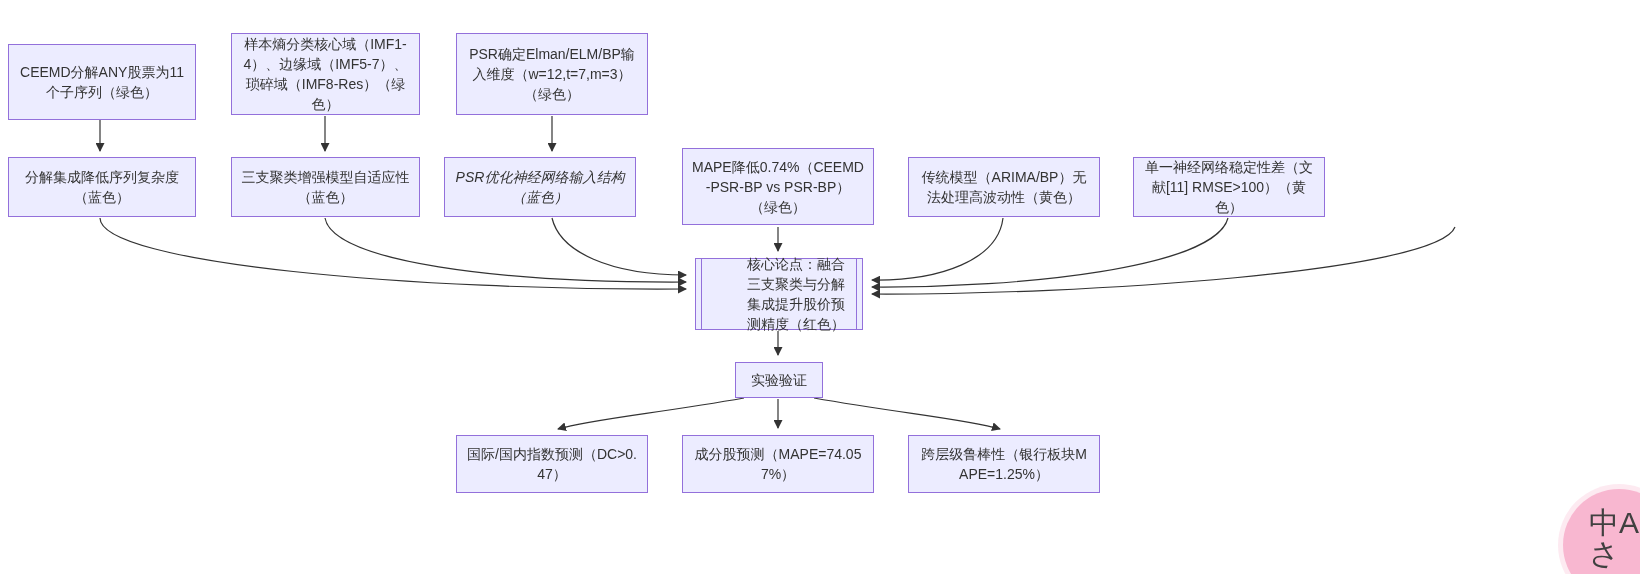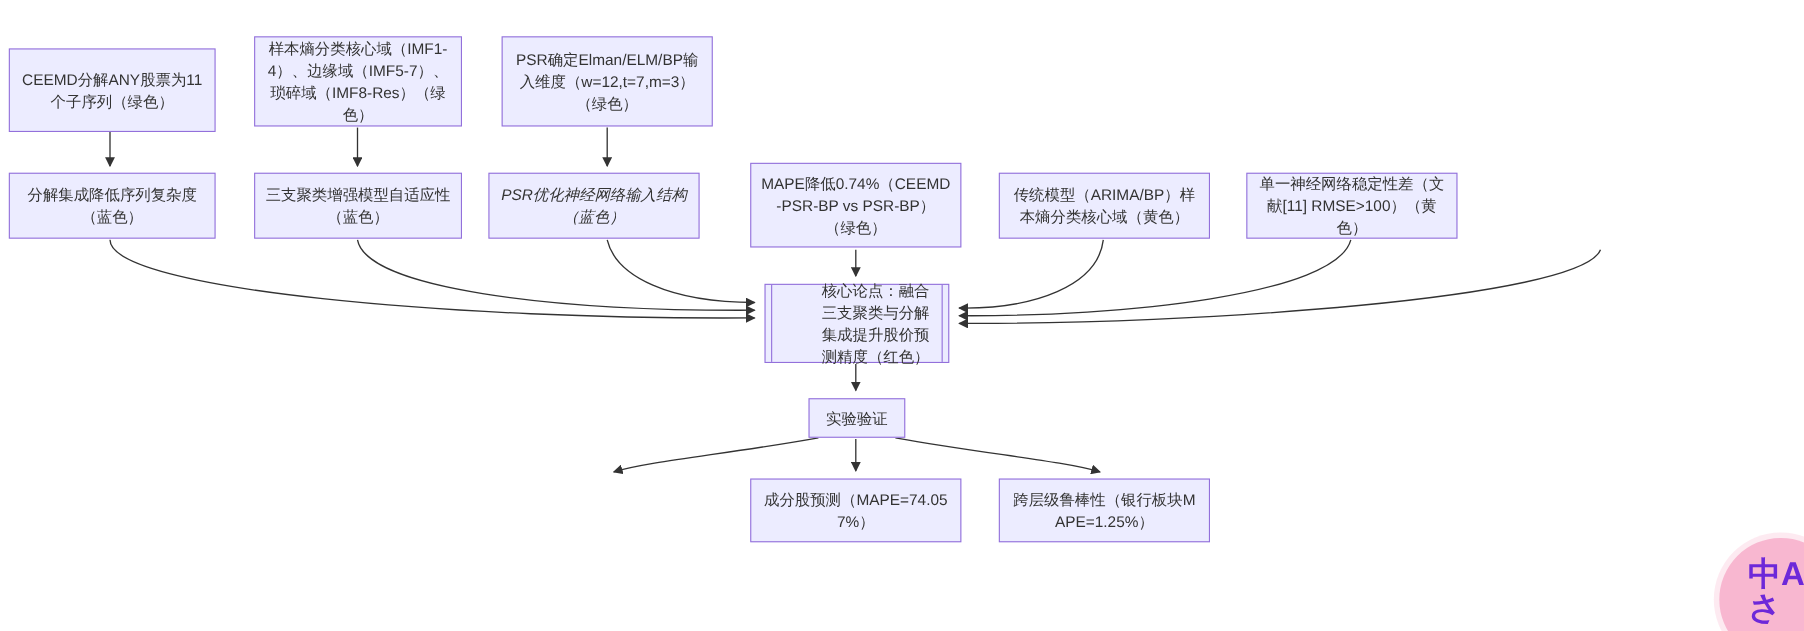--- a/index.html
+++ b/index.html
@@ -76,7 +76,7 @@
   <div class="node n-b4">分解集成降低序列复杂度（蓝色）</div>
   <div class="node n-b6">PSR优化神经网络输入结构（蓝色）</div>
   <div class="node n-b7">MAPE降低0.74%（CEEMD-PSR-BP vs PSR-BP）（绿色）</div>
-  <div class="node n-b8">传统模型（ARIMA/BP）样本熵分类核心域（黄色）</div>
+  <div class="node n-b8">传统模型（ARIMA/BP）无法处理高波动性（黄色）</div>
   <div class="node n-b9">单一神经网络稳定性差（文献[11] RMSE&gt;100）（黄色）</div>
   <div class="node n-core subroutine">核心论点：融合三支聚类与分解集成提升股价预测精度（红色）</div>
   <div class="node n-exp">实验验证</div>

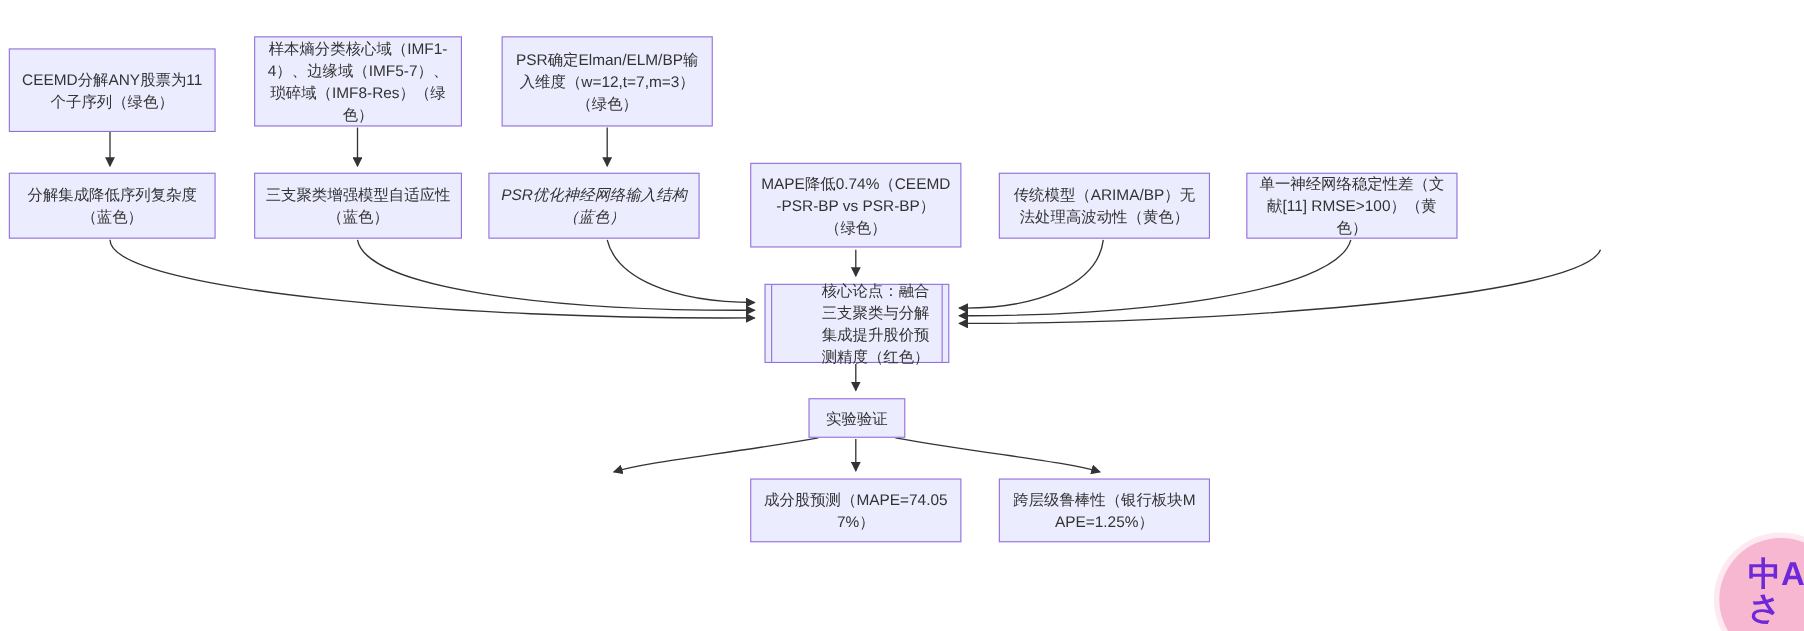--- a/index.html
+++ b/index.html
@@ -80,6 +80,7 @@
   <div class="node n-b9">单一神经网络稳定性差（文献[11] RMSE&gt;100）（黄色）</div>
   <div class="node n-core subroutine">核心论点：融合三支聚类与分解集成提升股价预测精度（红色）</div>
   <div class="node n-exp">实验验证</div>
+  <div class="node n-v1">国际/国内指数预测（DC&gt;0.47）</div>
   <div class="node n-v2">成分股预测（MAPE=74.057%）</div>
   <div class="node n-v3">跨层级鲁棒性（银行板块MAPE=1.25%）</div>
 

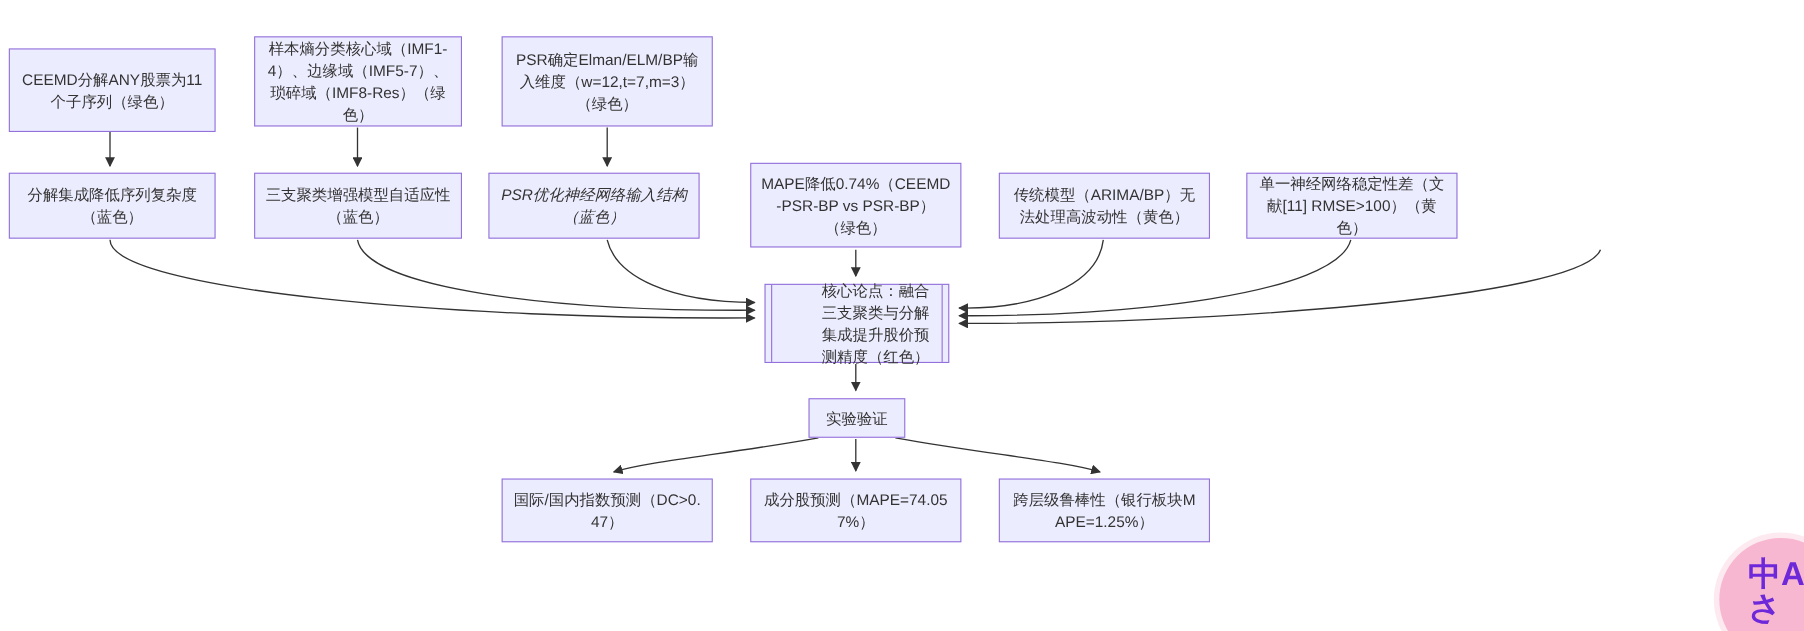--- a/index.html
+++ b/index.html
@@ -38,7 +38,7 @@
     background:#f8b7d0;box-shadow:0 0 0 5px rgba(253,230,239,0.85);cursor:pointer;
   }
   .badge-text{
-    position:absolute;left:26px;top:18px;color:#6d28d9;font-weight:bold;
+    position:absolute;left:26px;top:18px;color:#404040;font-weight:normal;
     font-size:30px;line-height:31px;white-space:nowrap;
   }
 </style>

